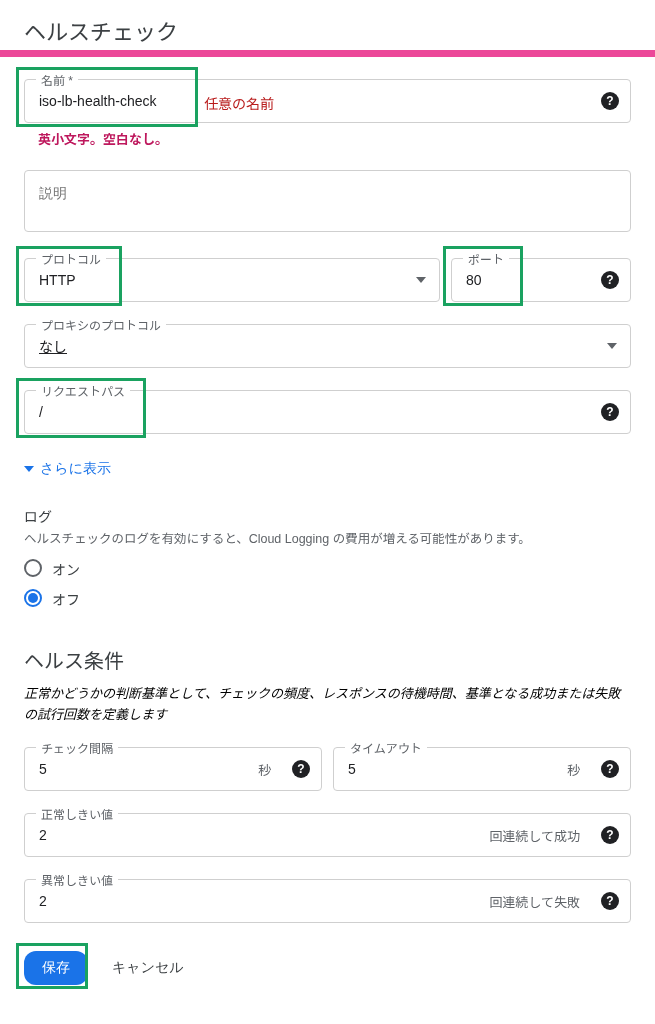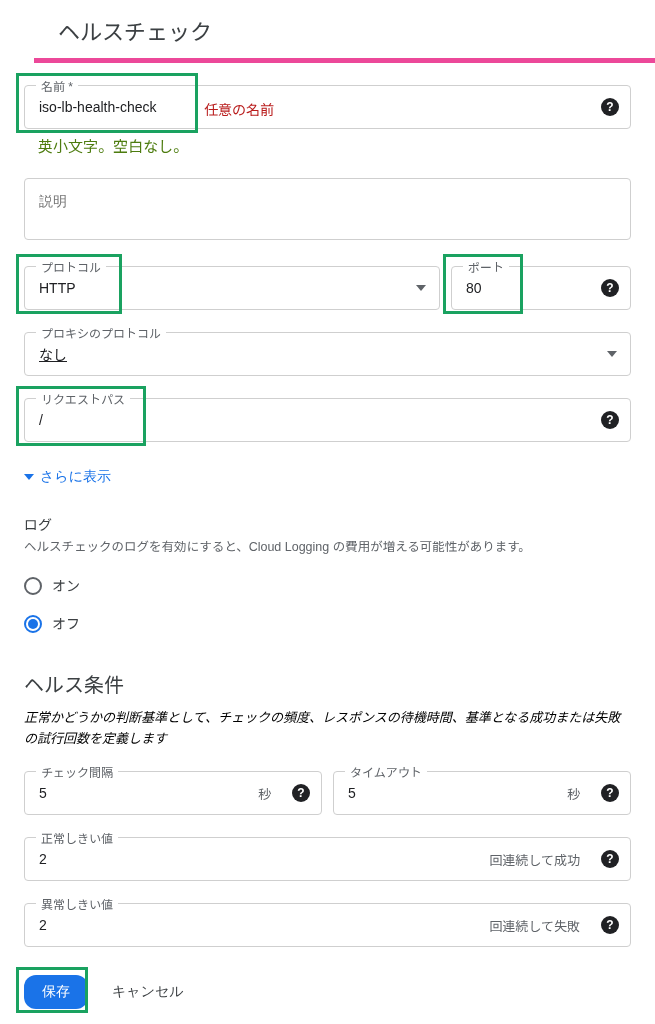--- a/index.html
+++ b/index.html
@@ -13,10 +13,9 @@
     .page-title {
       font-size: 22px;
       font-weight: 400;
-      padding: 14px 24px 12px 24px;
-      border-bottom: 5px solid #ec4899;
-      color: #3c4043;
-      margin-left: 34px;
+      padding: 14px 24px 4px 24px;
+      border-bottom: 7px solid #ec4899;
+      color: #3c4043;
     }
     .section {
       padding: 0 24px;

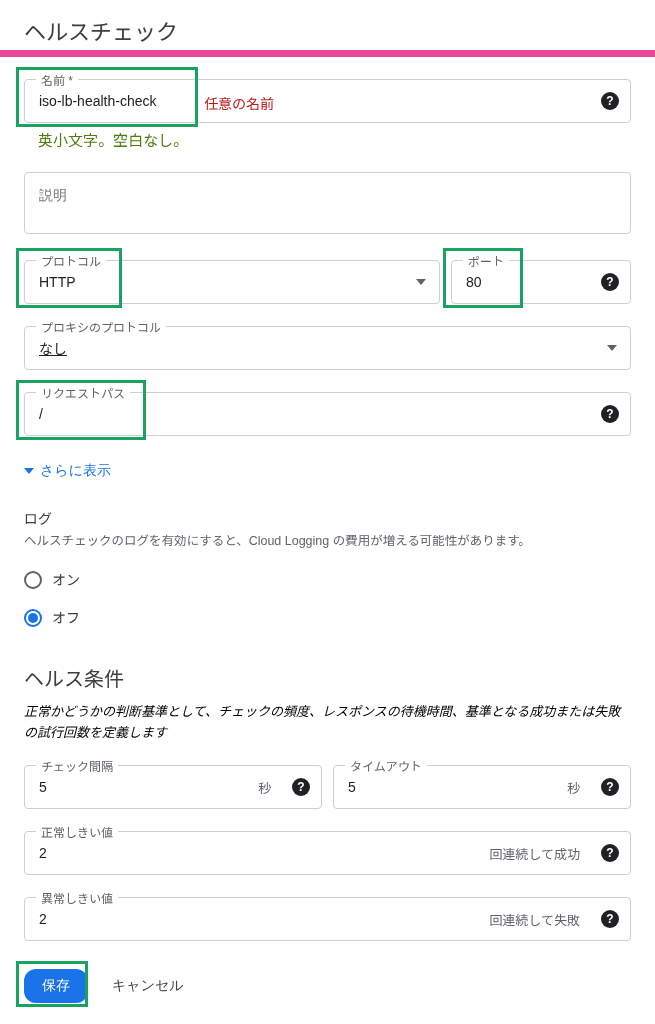--- a/index.html
+++ b/index.html
@@ -81,9 +81,10 @@
       font-weight: bold;
     }
     .hint-text {
-      font-size: 15px;
-      color: #4d7c0f;
+      font-size: 13px;
+      color: #be185d;
       margin: 6px 0 0 14px;
+      font-weight: bold;
     }
     .annotation {
       position: absolute;

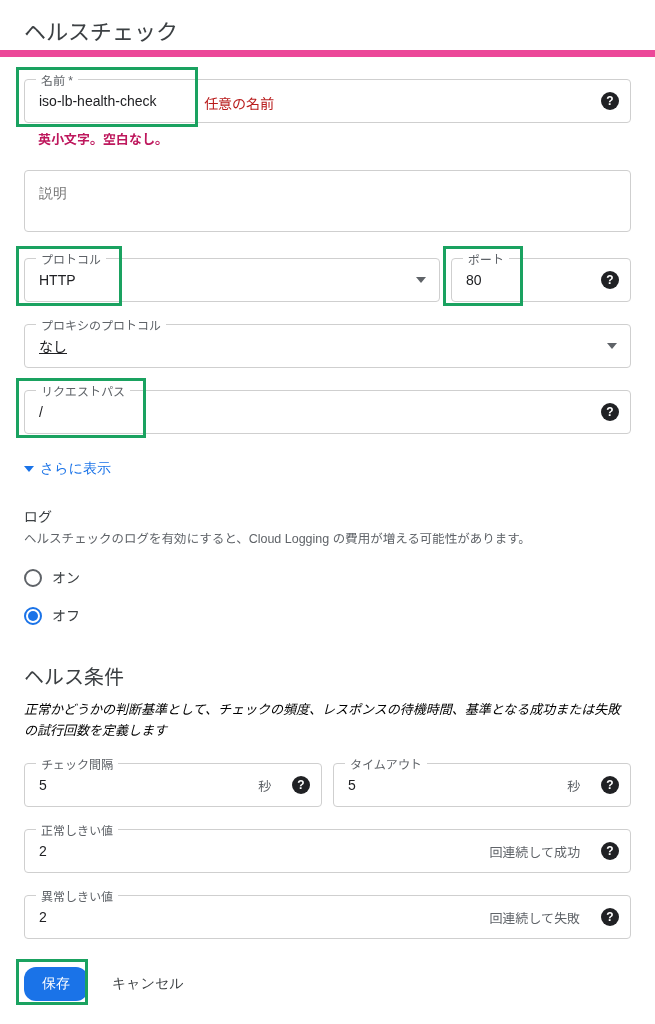--- a/index.html
+++ b/index.html
@@ -144,9 +144,9 @@
     }
     .radio-row {
       display: flex;
-      align-items: flex-end;
+      align-items: flex-start;
       gap: 10px;
-      margin-top: 18px;
+      margin-top: 10px;
       font-size: 14px;
       color: #3c4043;
     }

